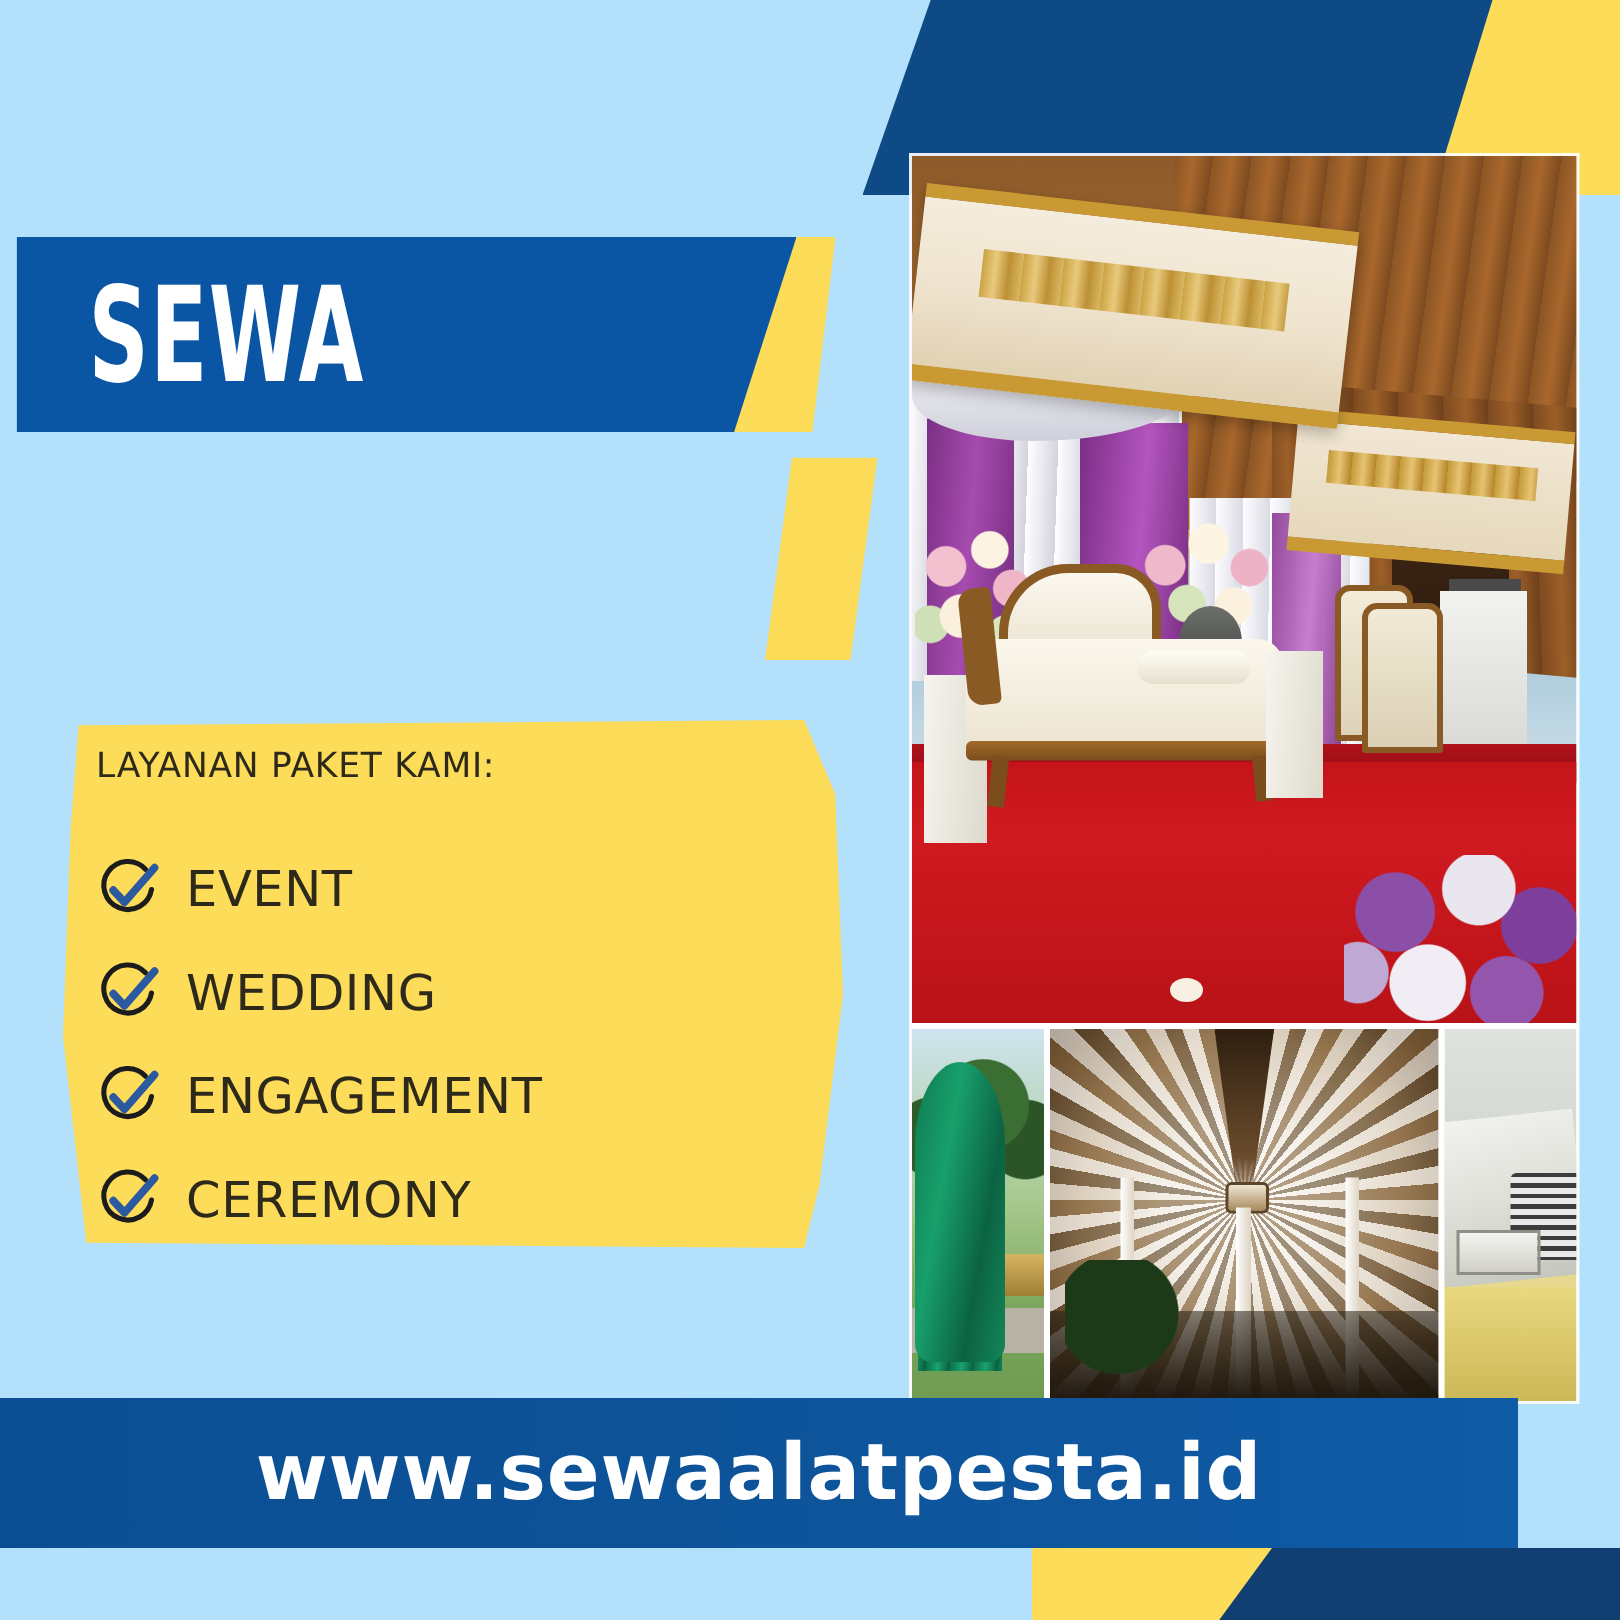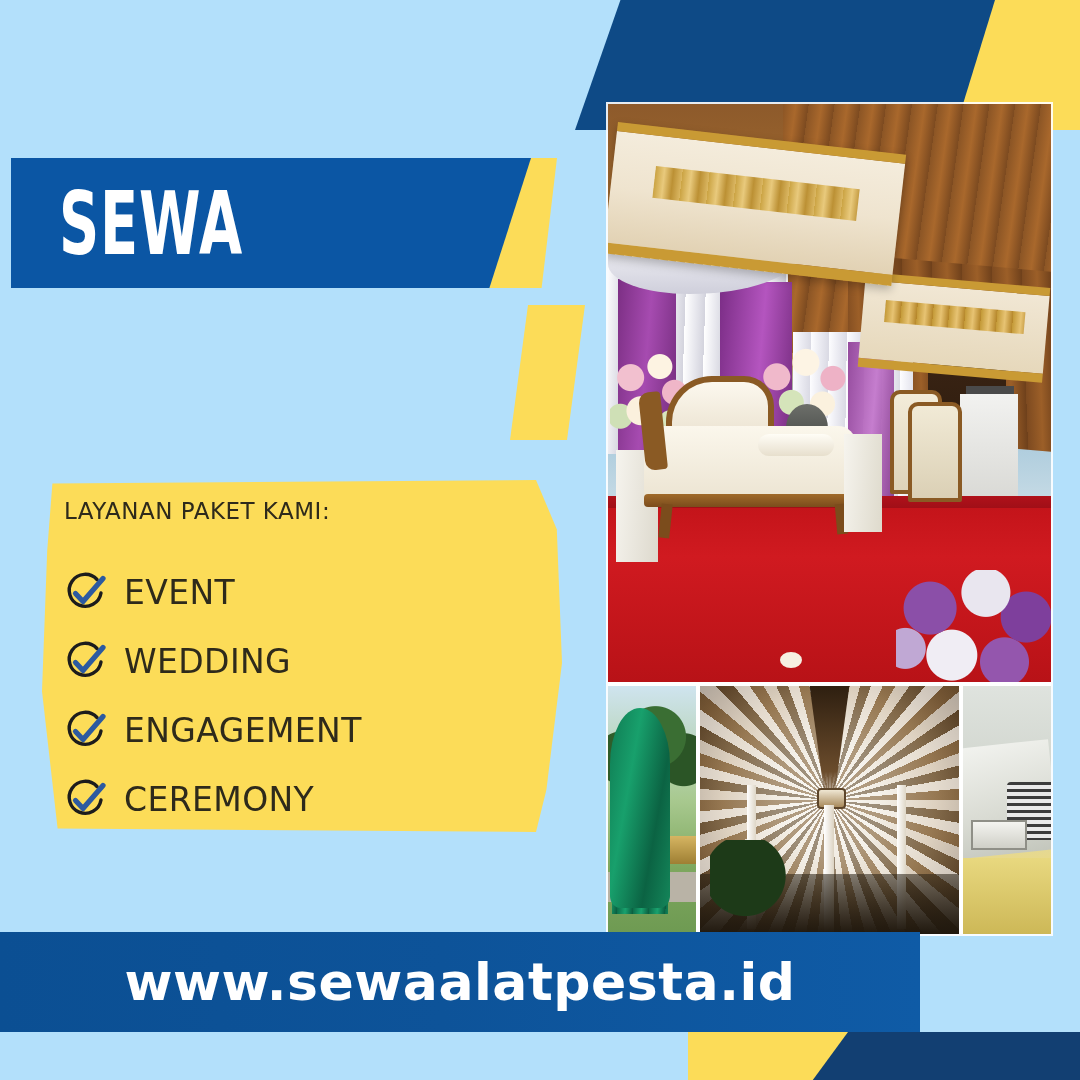--- a/index.html
+++ b/index.html
@@ -514,7 +514,7 @@
     position: absolute;
     left: 0;
     top: 932px;
-    width: 920px;
+    width: 1012px;
     height: 100px;
     background: linear-gradient(90deg, #0b4f93 0%, #0d5399 48%, #0f5ba6 100%);
     display: flex;

